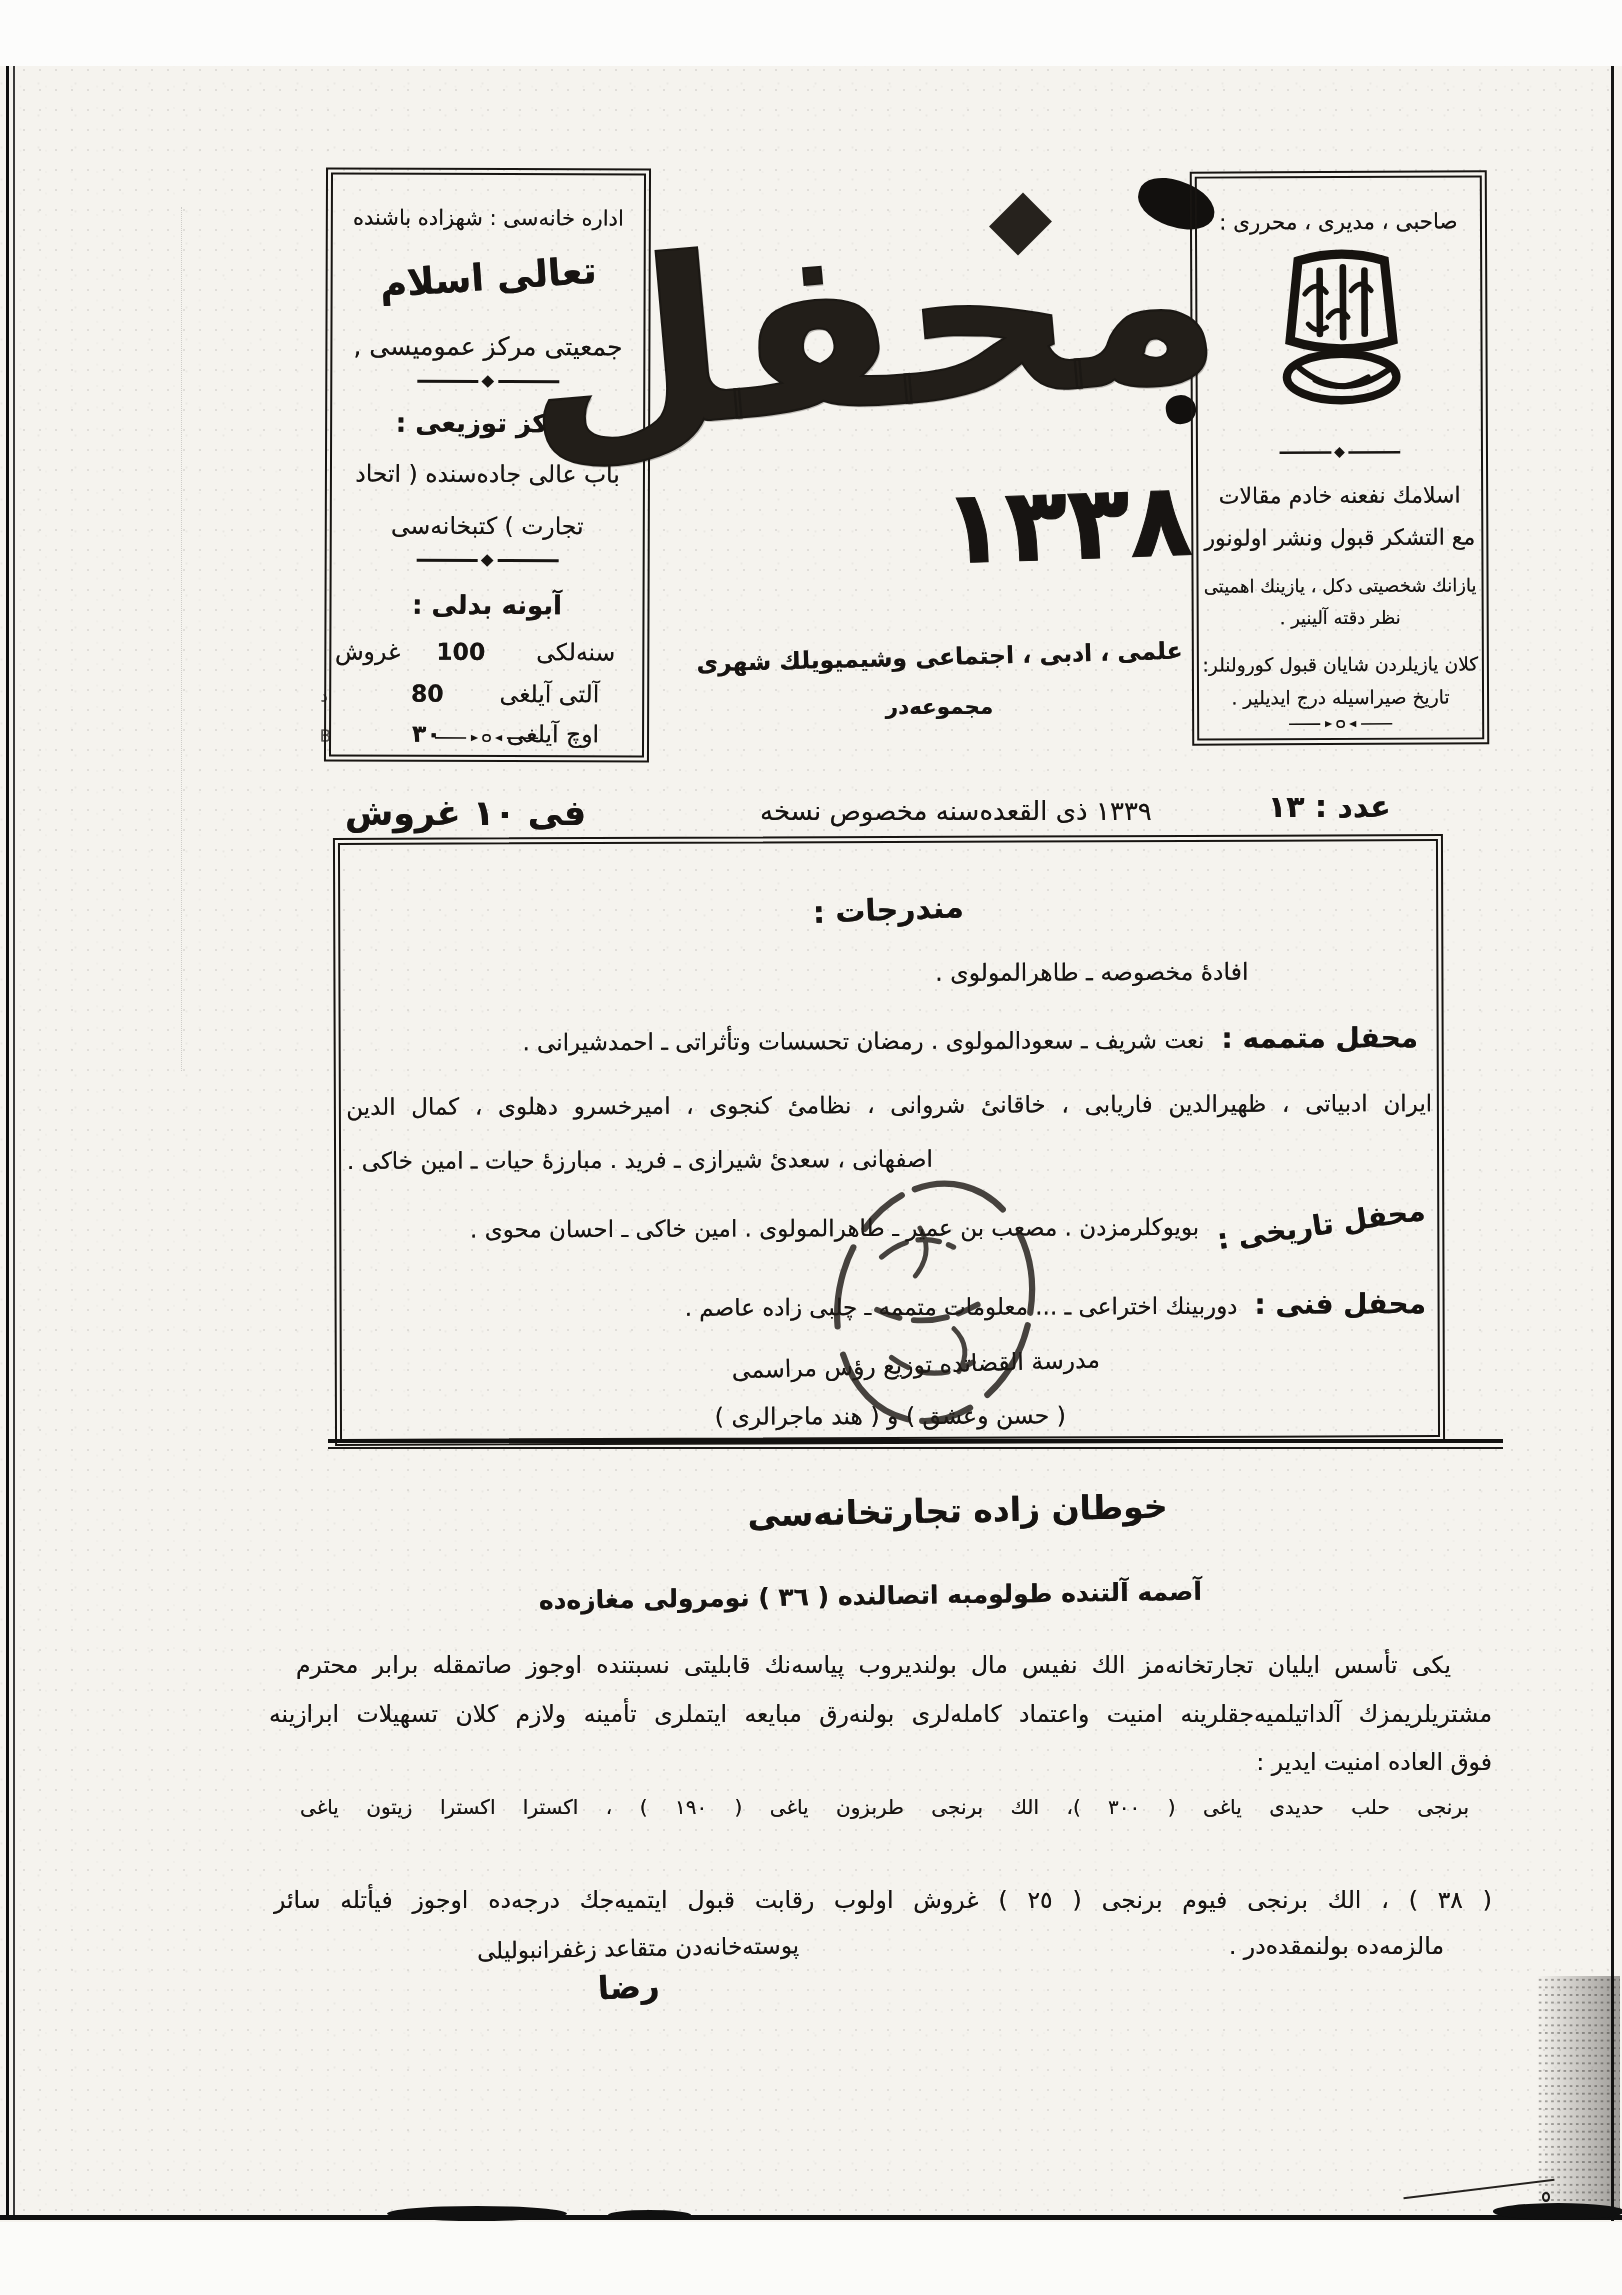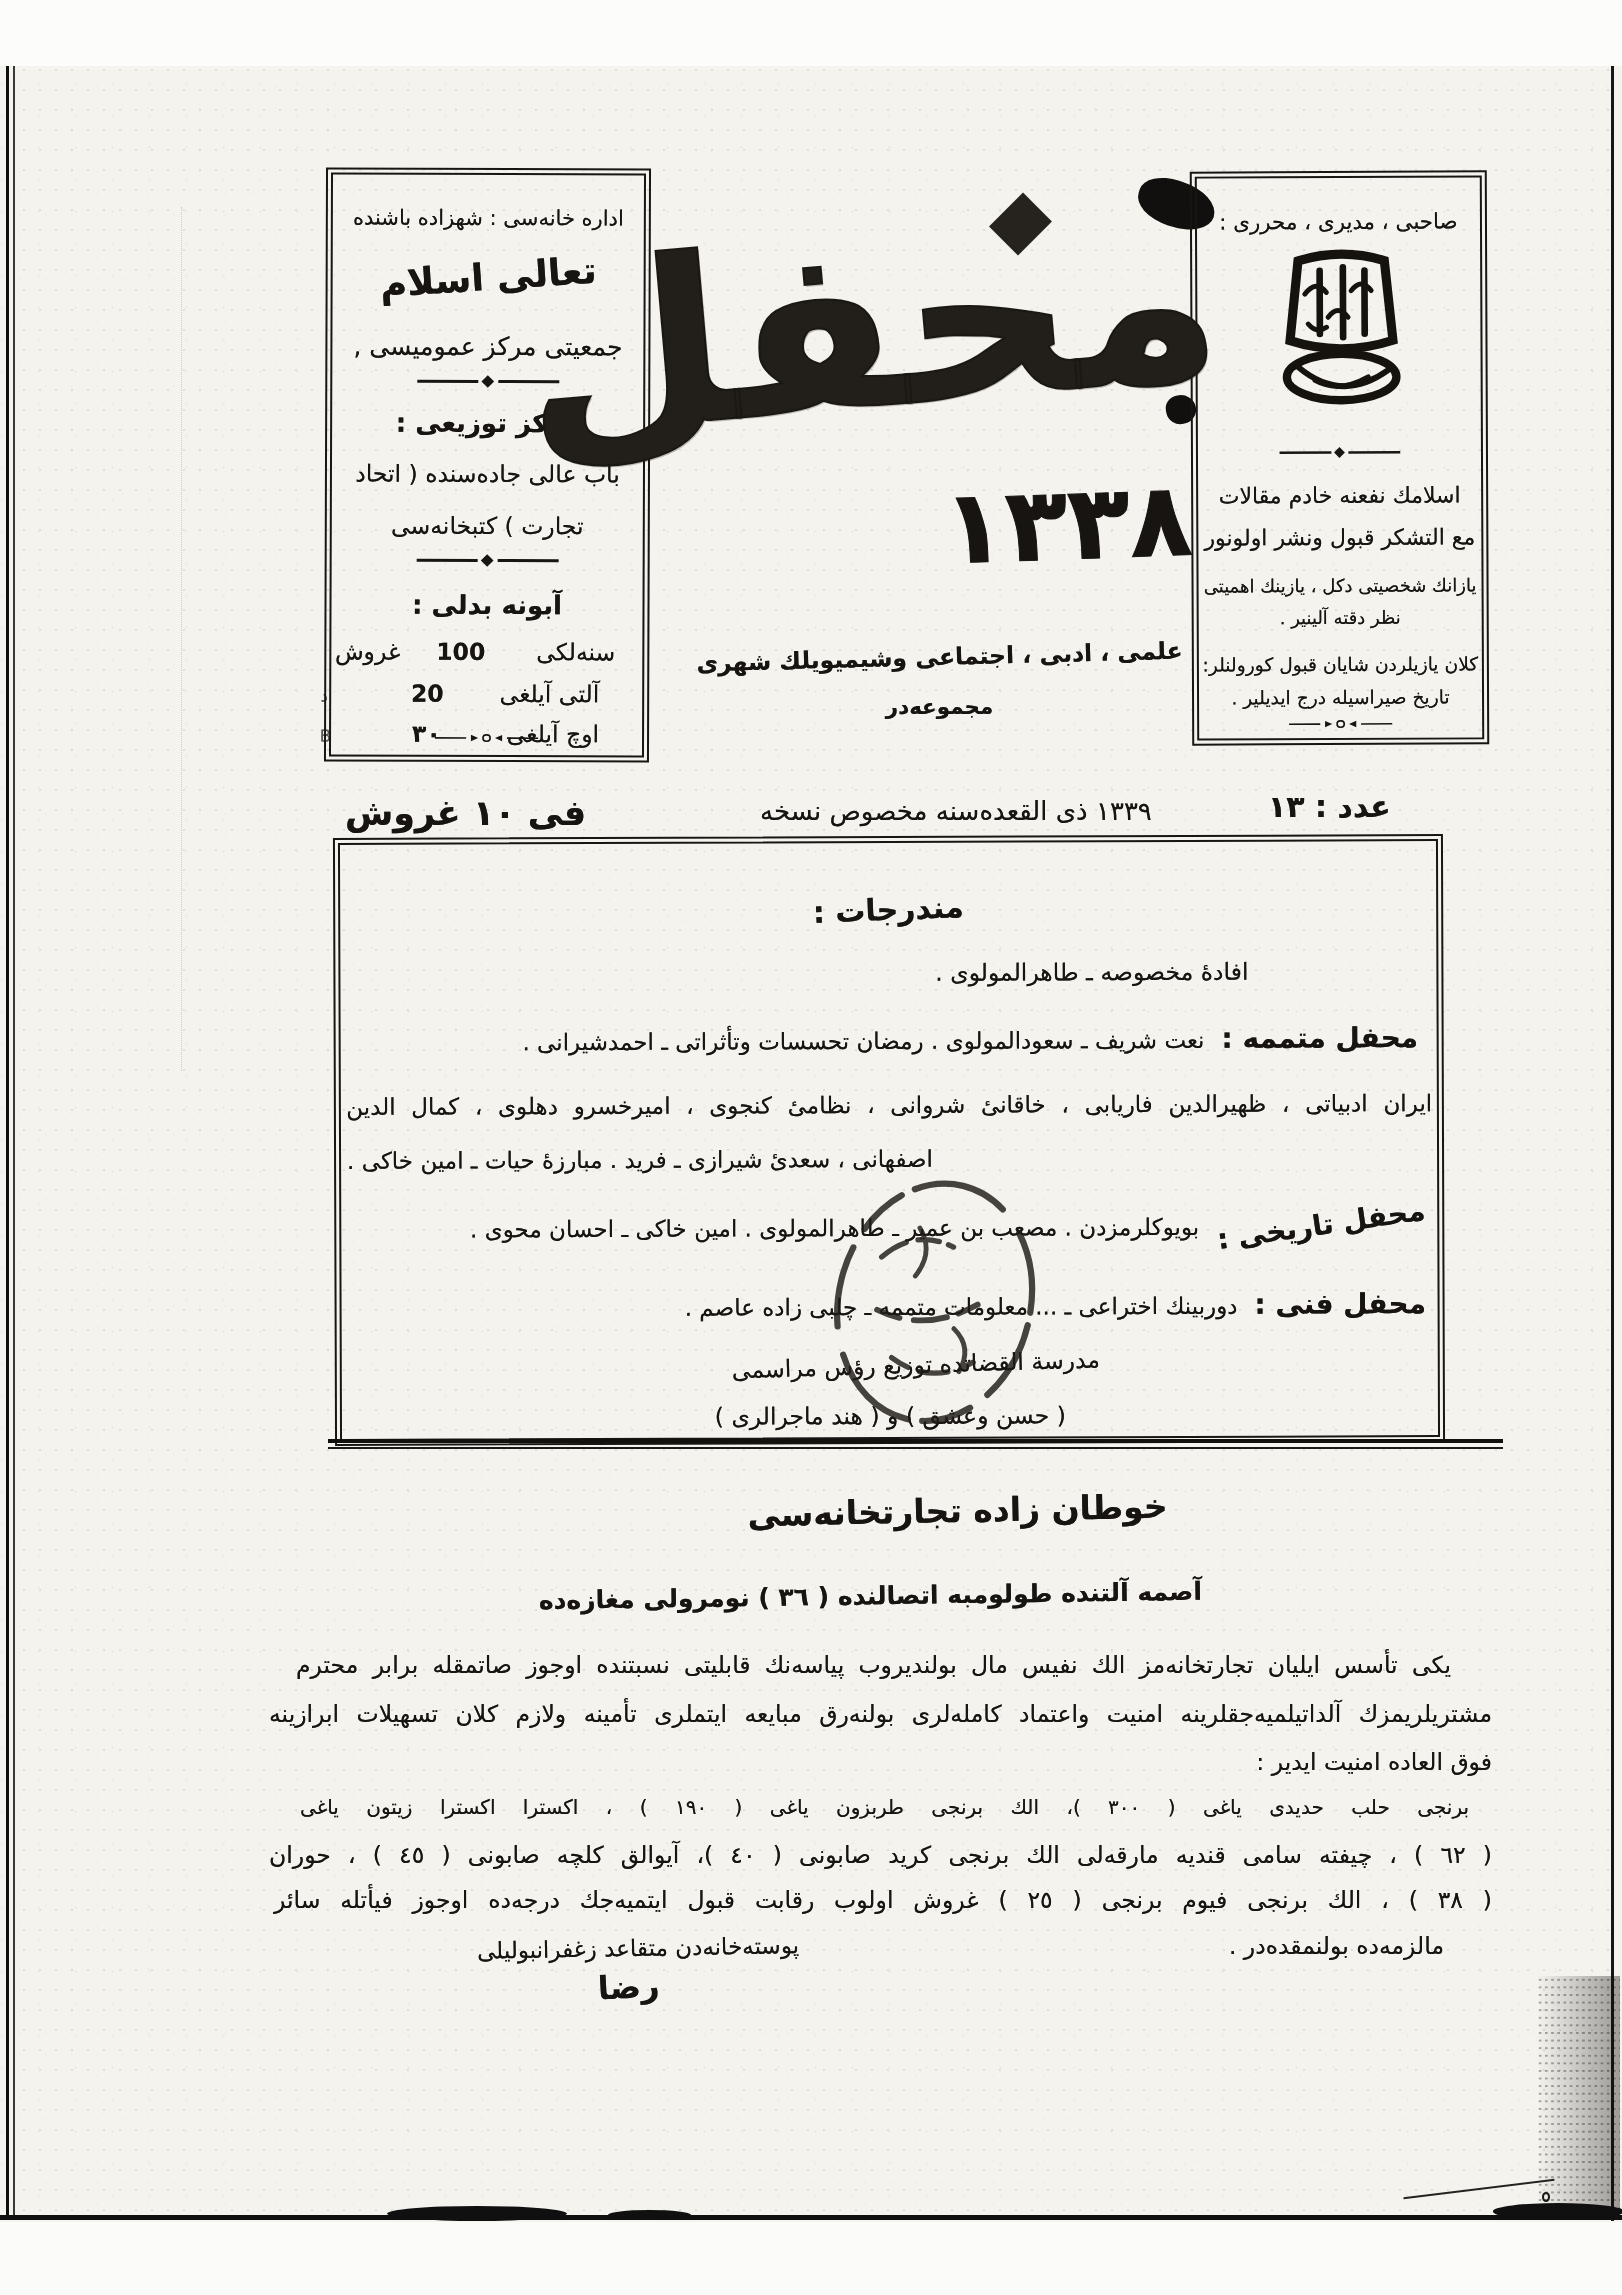--- a/index.html
+++ b/index.html
@@ -108,7 +108,7 @@
     <div class="t rtl" style="right:48px;top:510px;width:245px;font-size:23.5px">
       <span>آلتی آیلغی</span>
       <span style="display:inline-block;width:41px"></span>
-      <span class="bold">20</span>
+      <span class="bold">80</span>
       <span style="display:inline-block;width:68px"></span>
       <span style="font-size:16.6px;opacity:.7">د</span>
     </div>

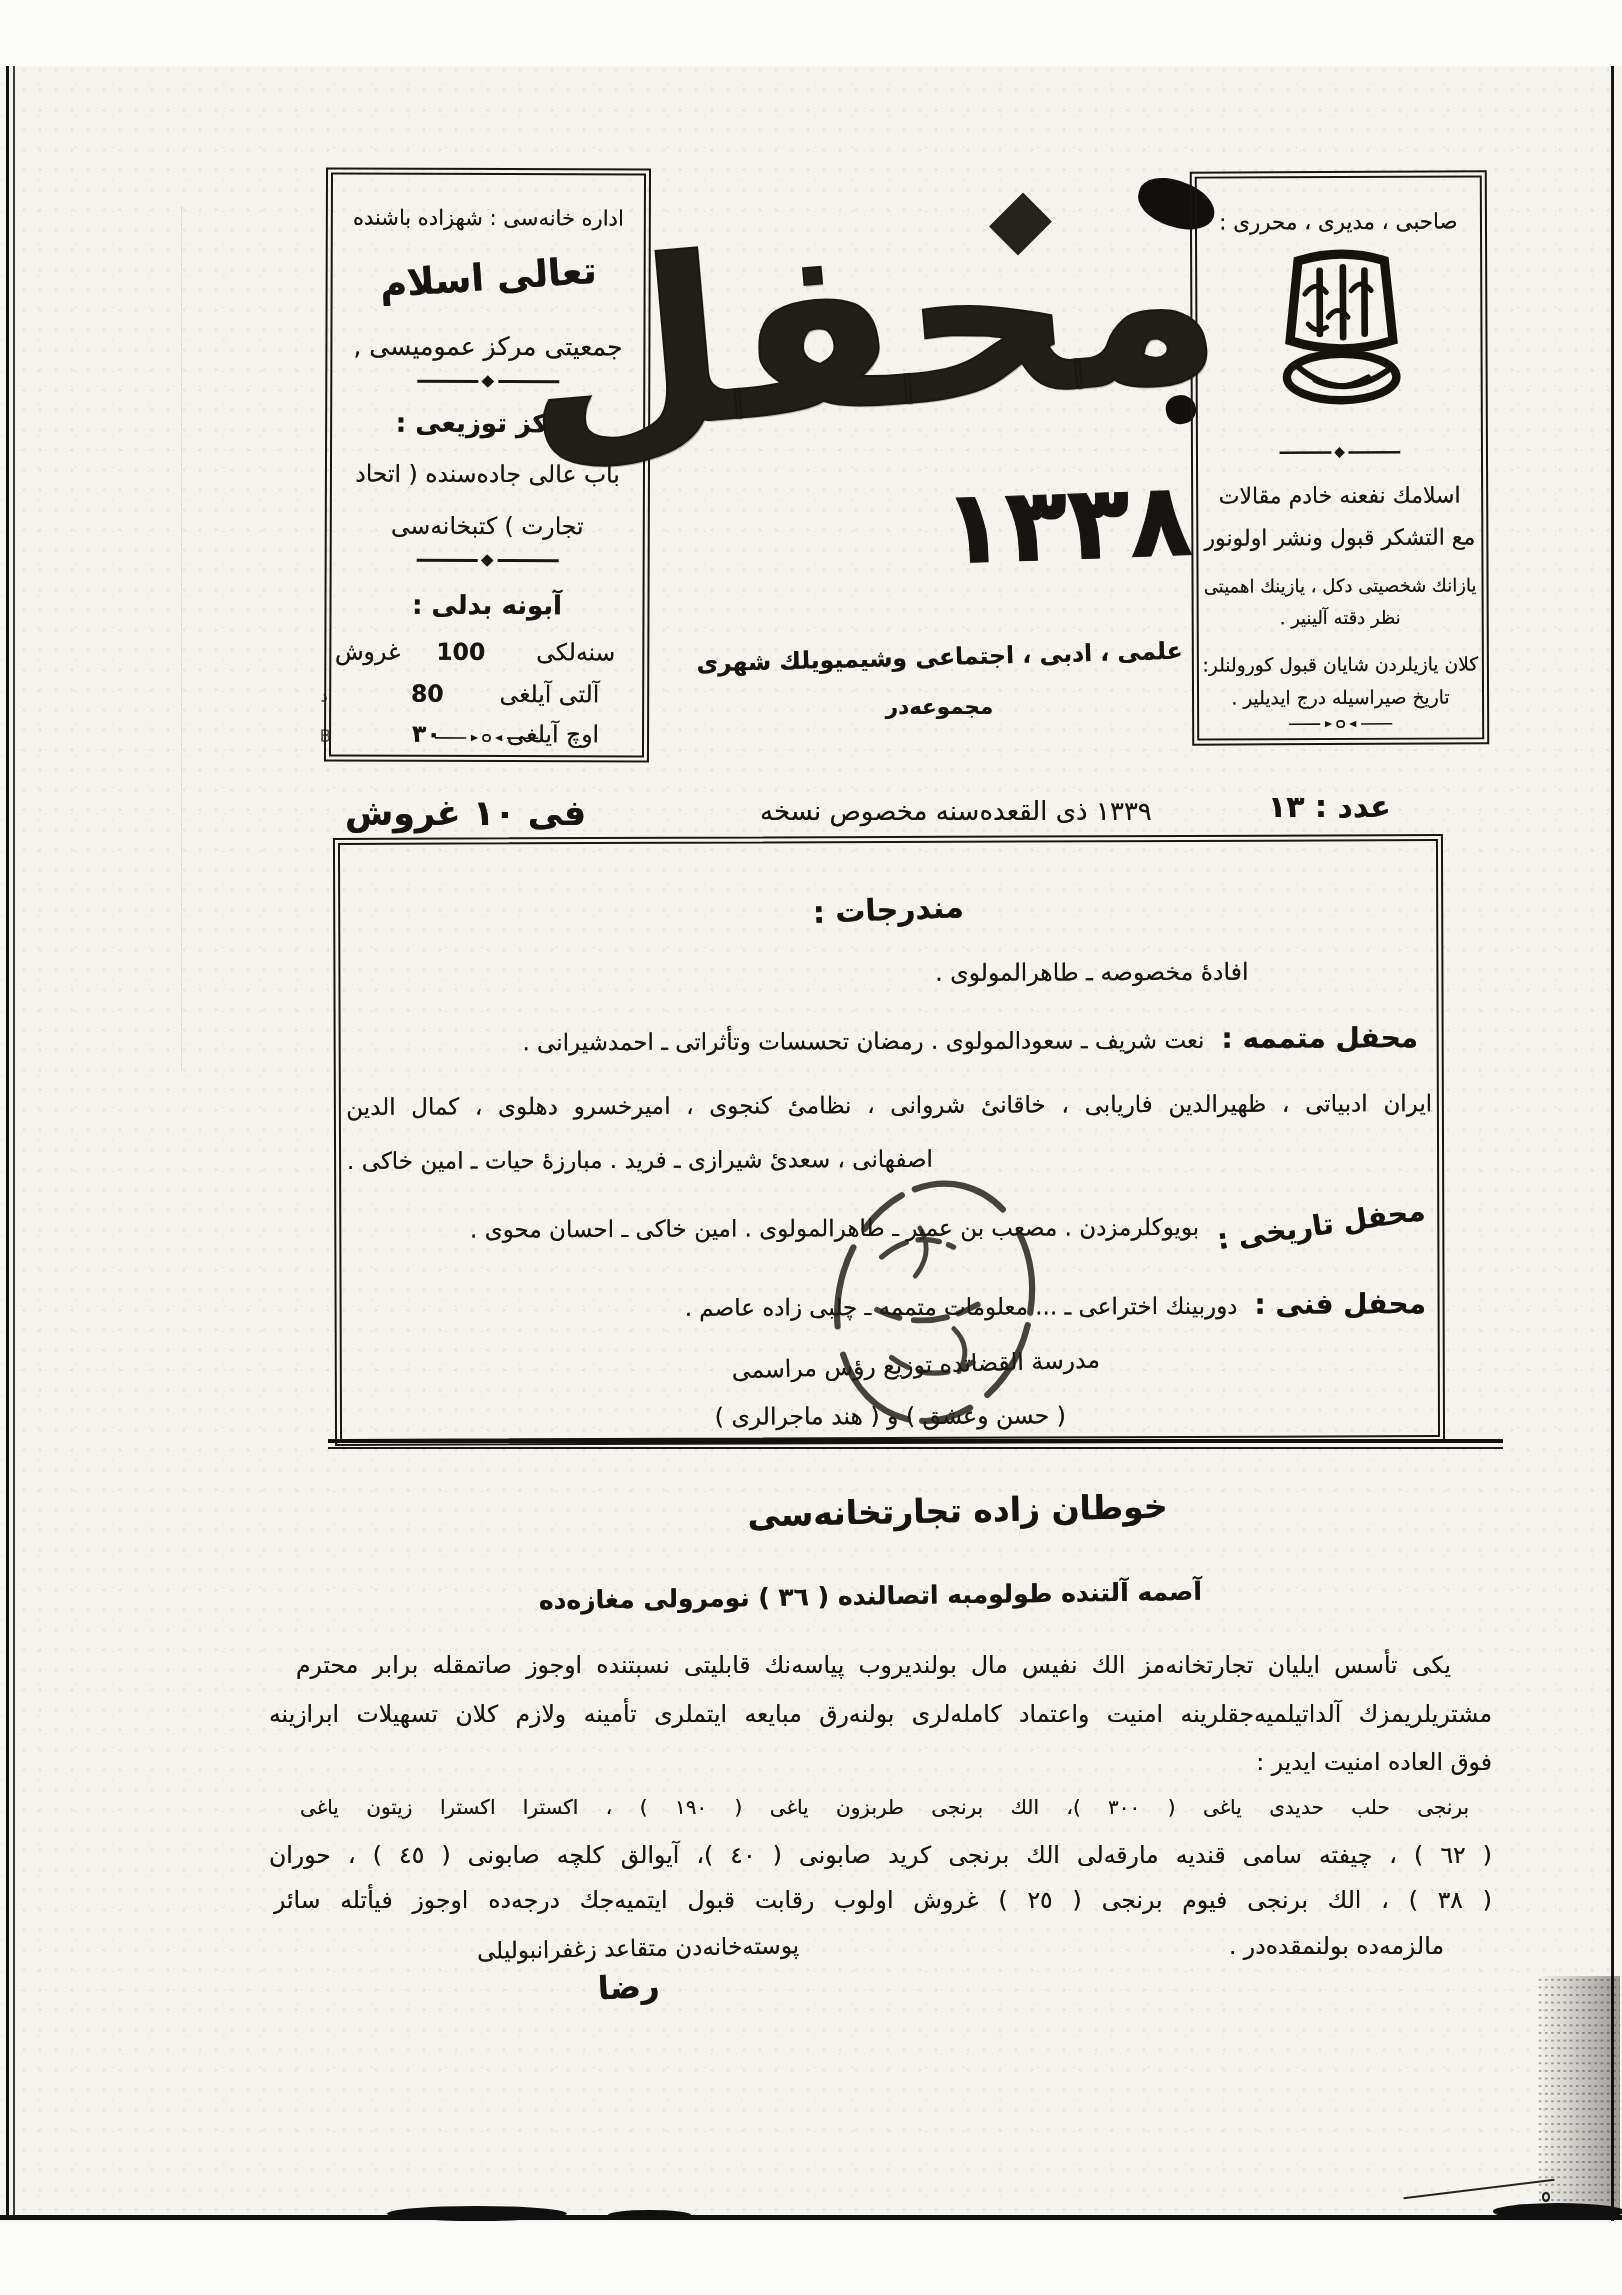--- a/index.html
+++ b/index.html
@@ -225,7 +225,6 @@
   <div class="t rtl just" style="right:130px;top:1700px;width:1223px;font-size:23.5px">مشتریلریمزك آلداتیلمیه‌جقلرینه امنیت واعتماد كامله‌لری بولنه‌رق مبایعه ایتملری تأمینه ولازم كلان تسهیلات ابرازینه</div>
   <div class="t rtl" style="right:130px;top:1748px;font-size:23.5px">فوق العاده امنیت ایدیر :</div>
   <div class="t rtl just" style="right:153px;top:1795px;width:1169px;font-size:20px">برنجی حلب حدیدی یاغی ( ۳۰۰ )، الك برنجی طربزون یاغی ( ۱۹۰ ) ، اكسترا اكسترا زیتون یاغی</div>
-  <div class="t rtl just" style="right:130px;top:1841px;width:1223px;font-size:23.5px">( ٦۲ ) ، چیفته سامی قندیه مارقه‌لی الك برنجی كرید صابونی ( ٤۰ )، آیوالق كلچه صابونی ( ٤٥ ) ، حوران</div>
   <div class="t rtl just" style="right:130px;top:1886px;width:1218px;font-size:23.5px">( ۳۸ ) ، الك برنجی فیوم برنجی ( ۲٥ ) غروش اولوب رقابت قبول ایتمیه‌جك درجه‌ده اوجوز فیأتله سائر</div>
 
   <div class="t rtl" style="right:178px;top:1932px;font-size:23.5px">مالزمه‌ده بولنمقده‌در .</div>

